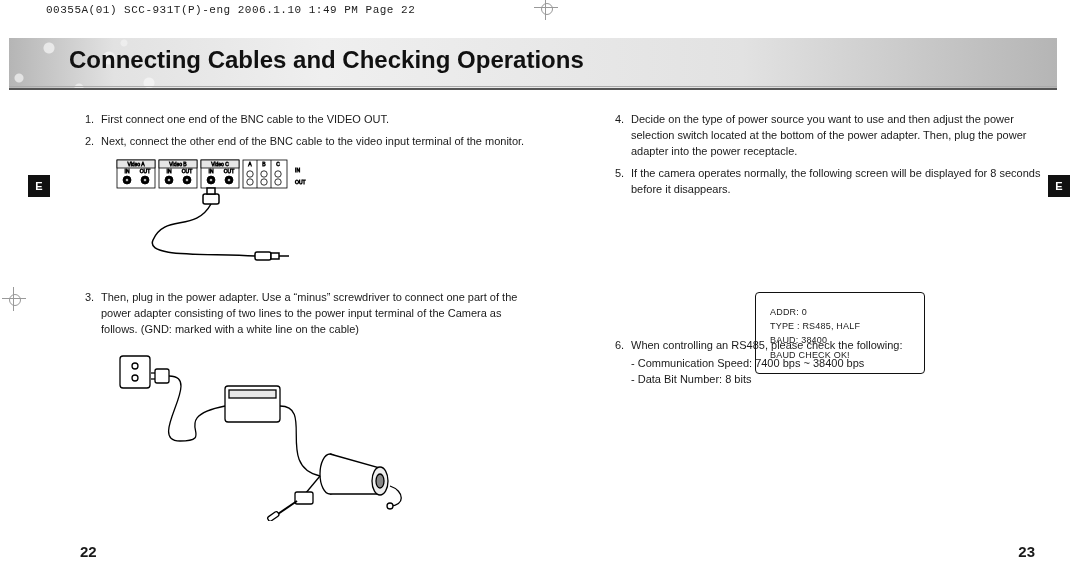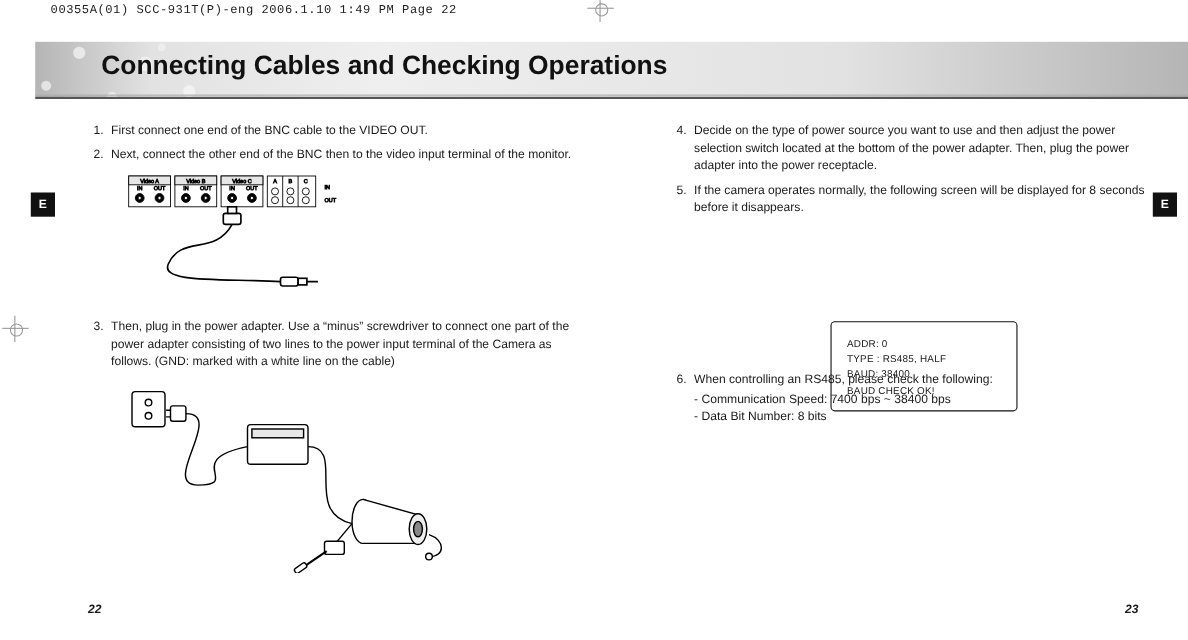--- a/index.html
+++ b/index.html
@@ -45,7 +45,7 @@
   .header-band {
     position: absolute;
     top: 38px;
-    left: 32px;
+    left: 9px;
     width: 1048px;
     height: 52px;
     background: linear-gradient(90deg, #b5b5b5 0%, #e2e2e2 10%, #efefef 30%, #e2e2e2 70%, #b5b5b5 100%);

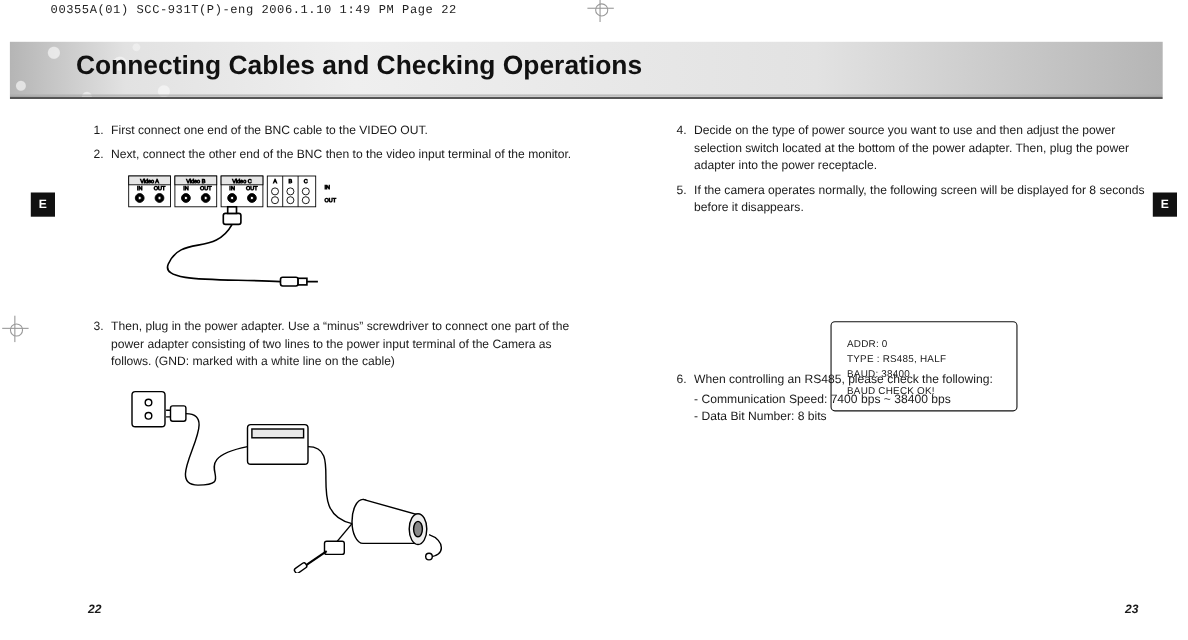--- a/index.html
+++ b/index.html
@@ -231,7 +231,7 @@
 
   <div class="item">
     <span class="num">2.</span>
-    <span class="txt">Next, connect the other end of the BNC then to the video input terminal of the monitor.</span>
+    <span class="txt">Next, connect the other end of the BNC cable to the video input terminal of the monitor.</span>
   </div>
 
   <div class="figure-box panel">

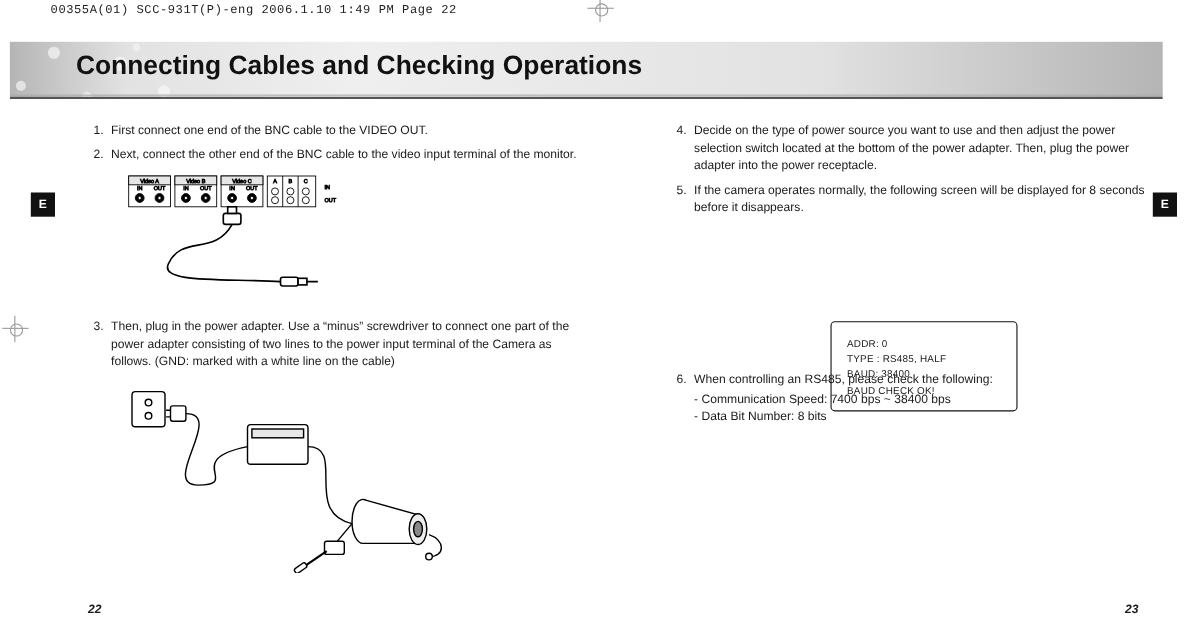--- a/index.html
+++ b/index.html
@@ -195,9 +195,8 @@
   .page-num {
     position: absolute;
     bottom: 22px;
-    font-size: 11px;
+    font-size: 15px;
     font-weight: bold;
-    font-style: italic;
   }
   .page-num.l { left: 80px; }
   .page-num.r { right: 45px; }

